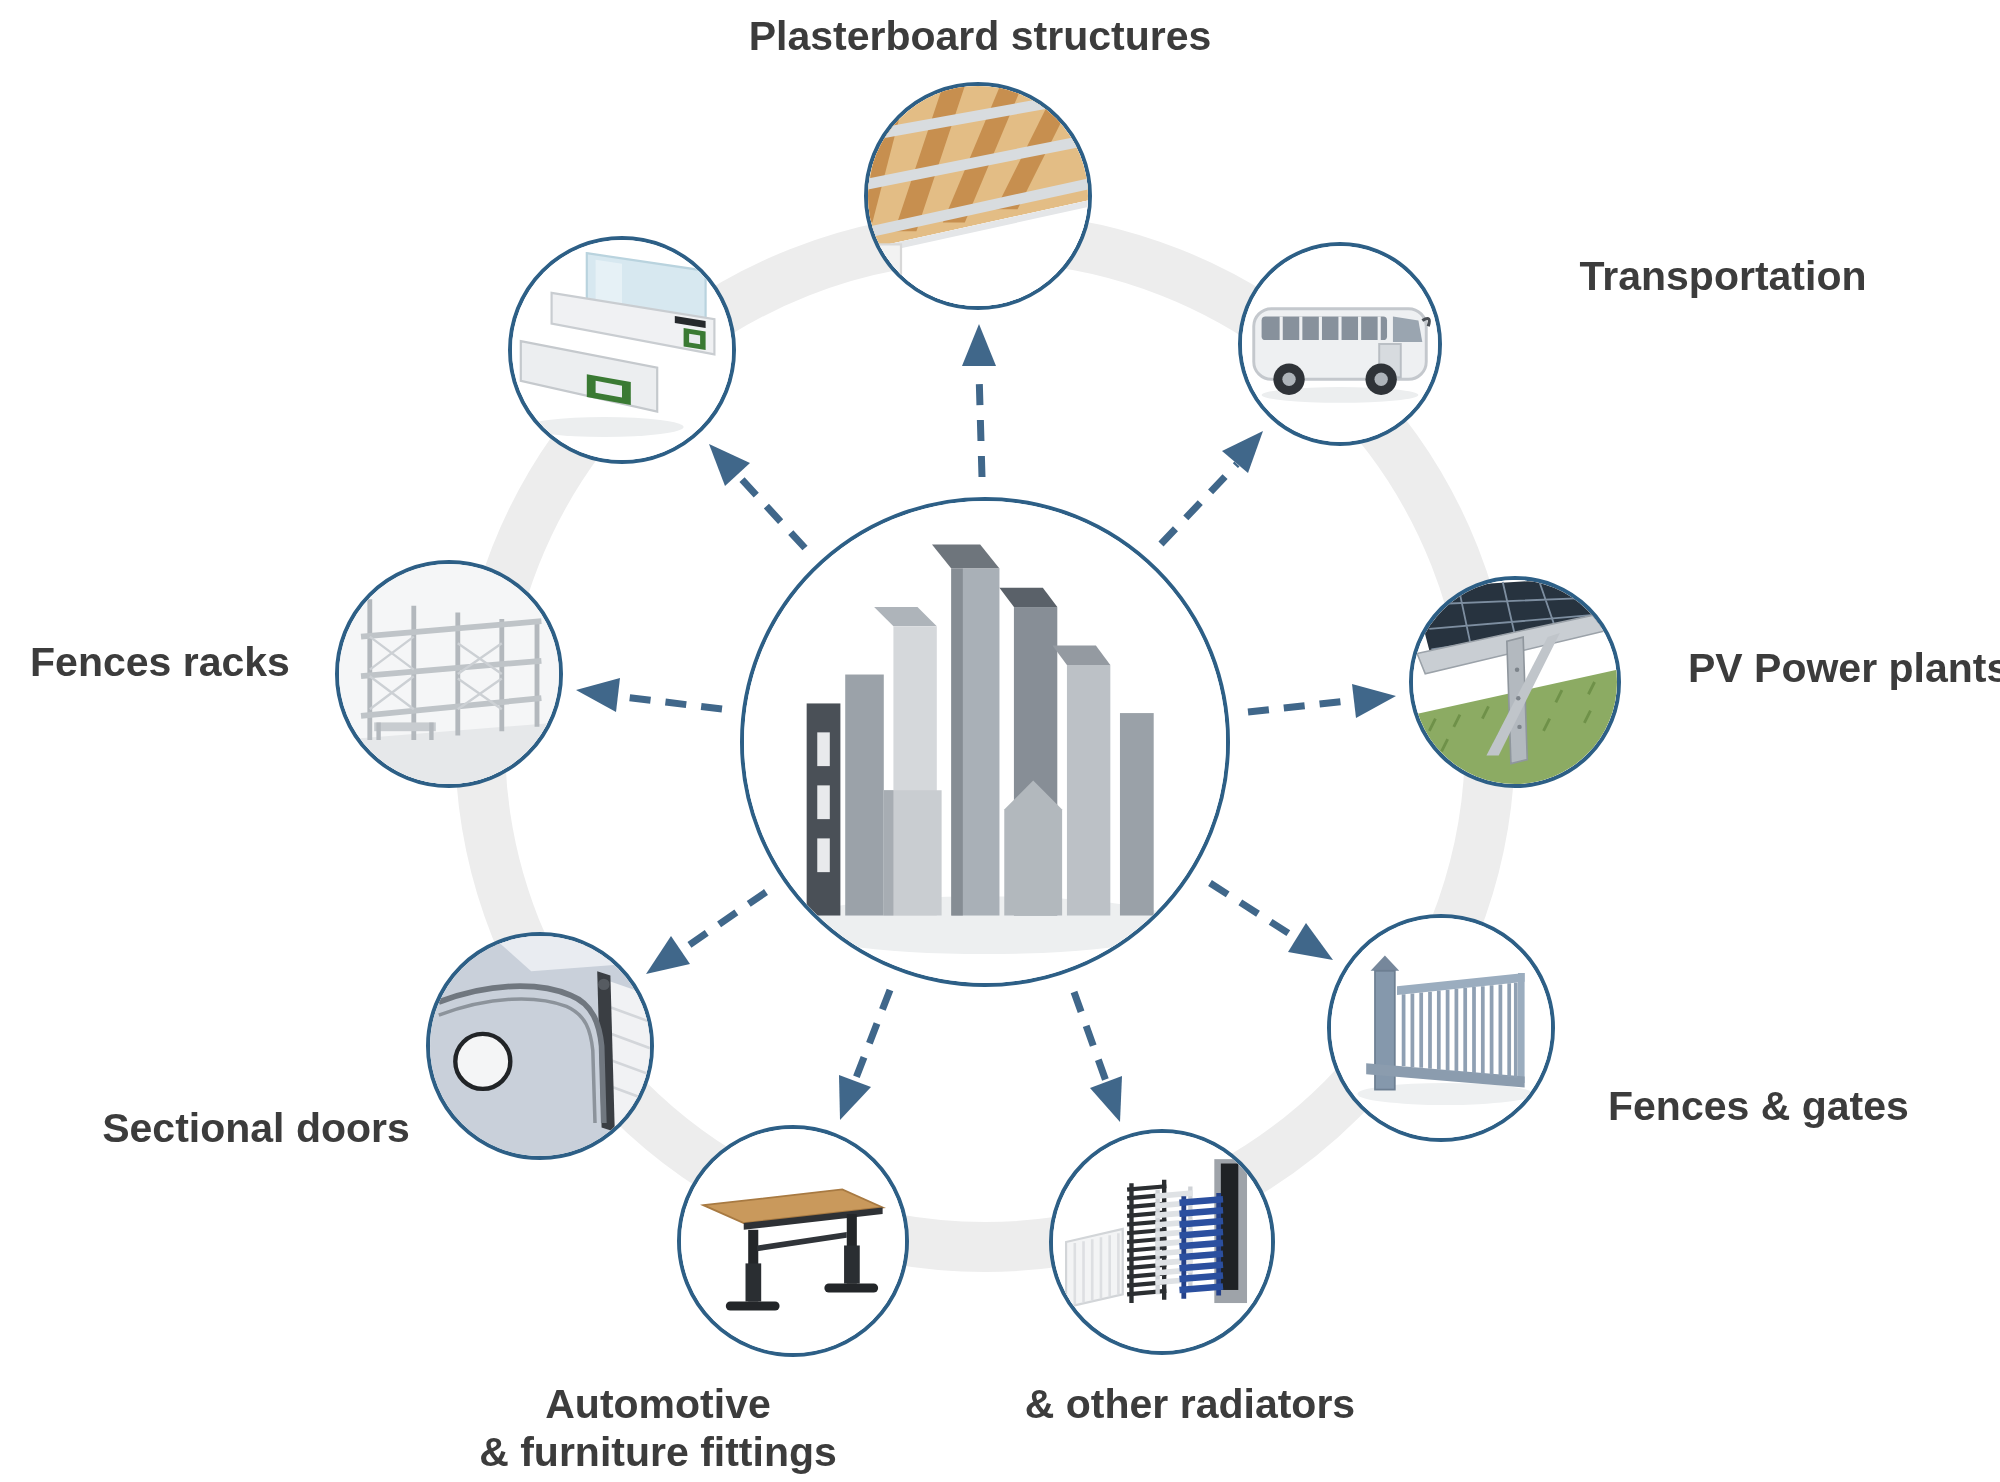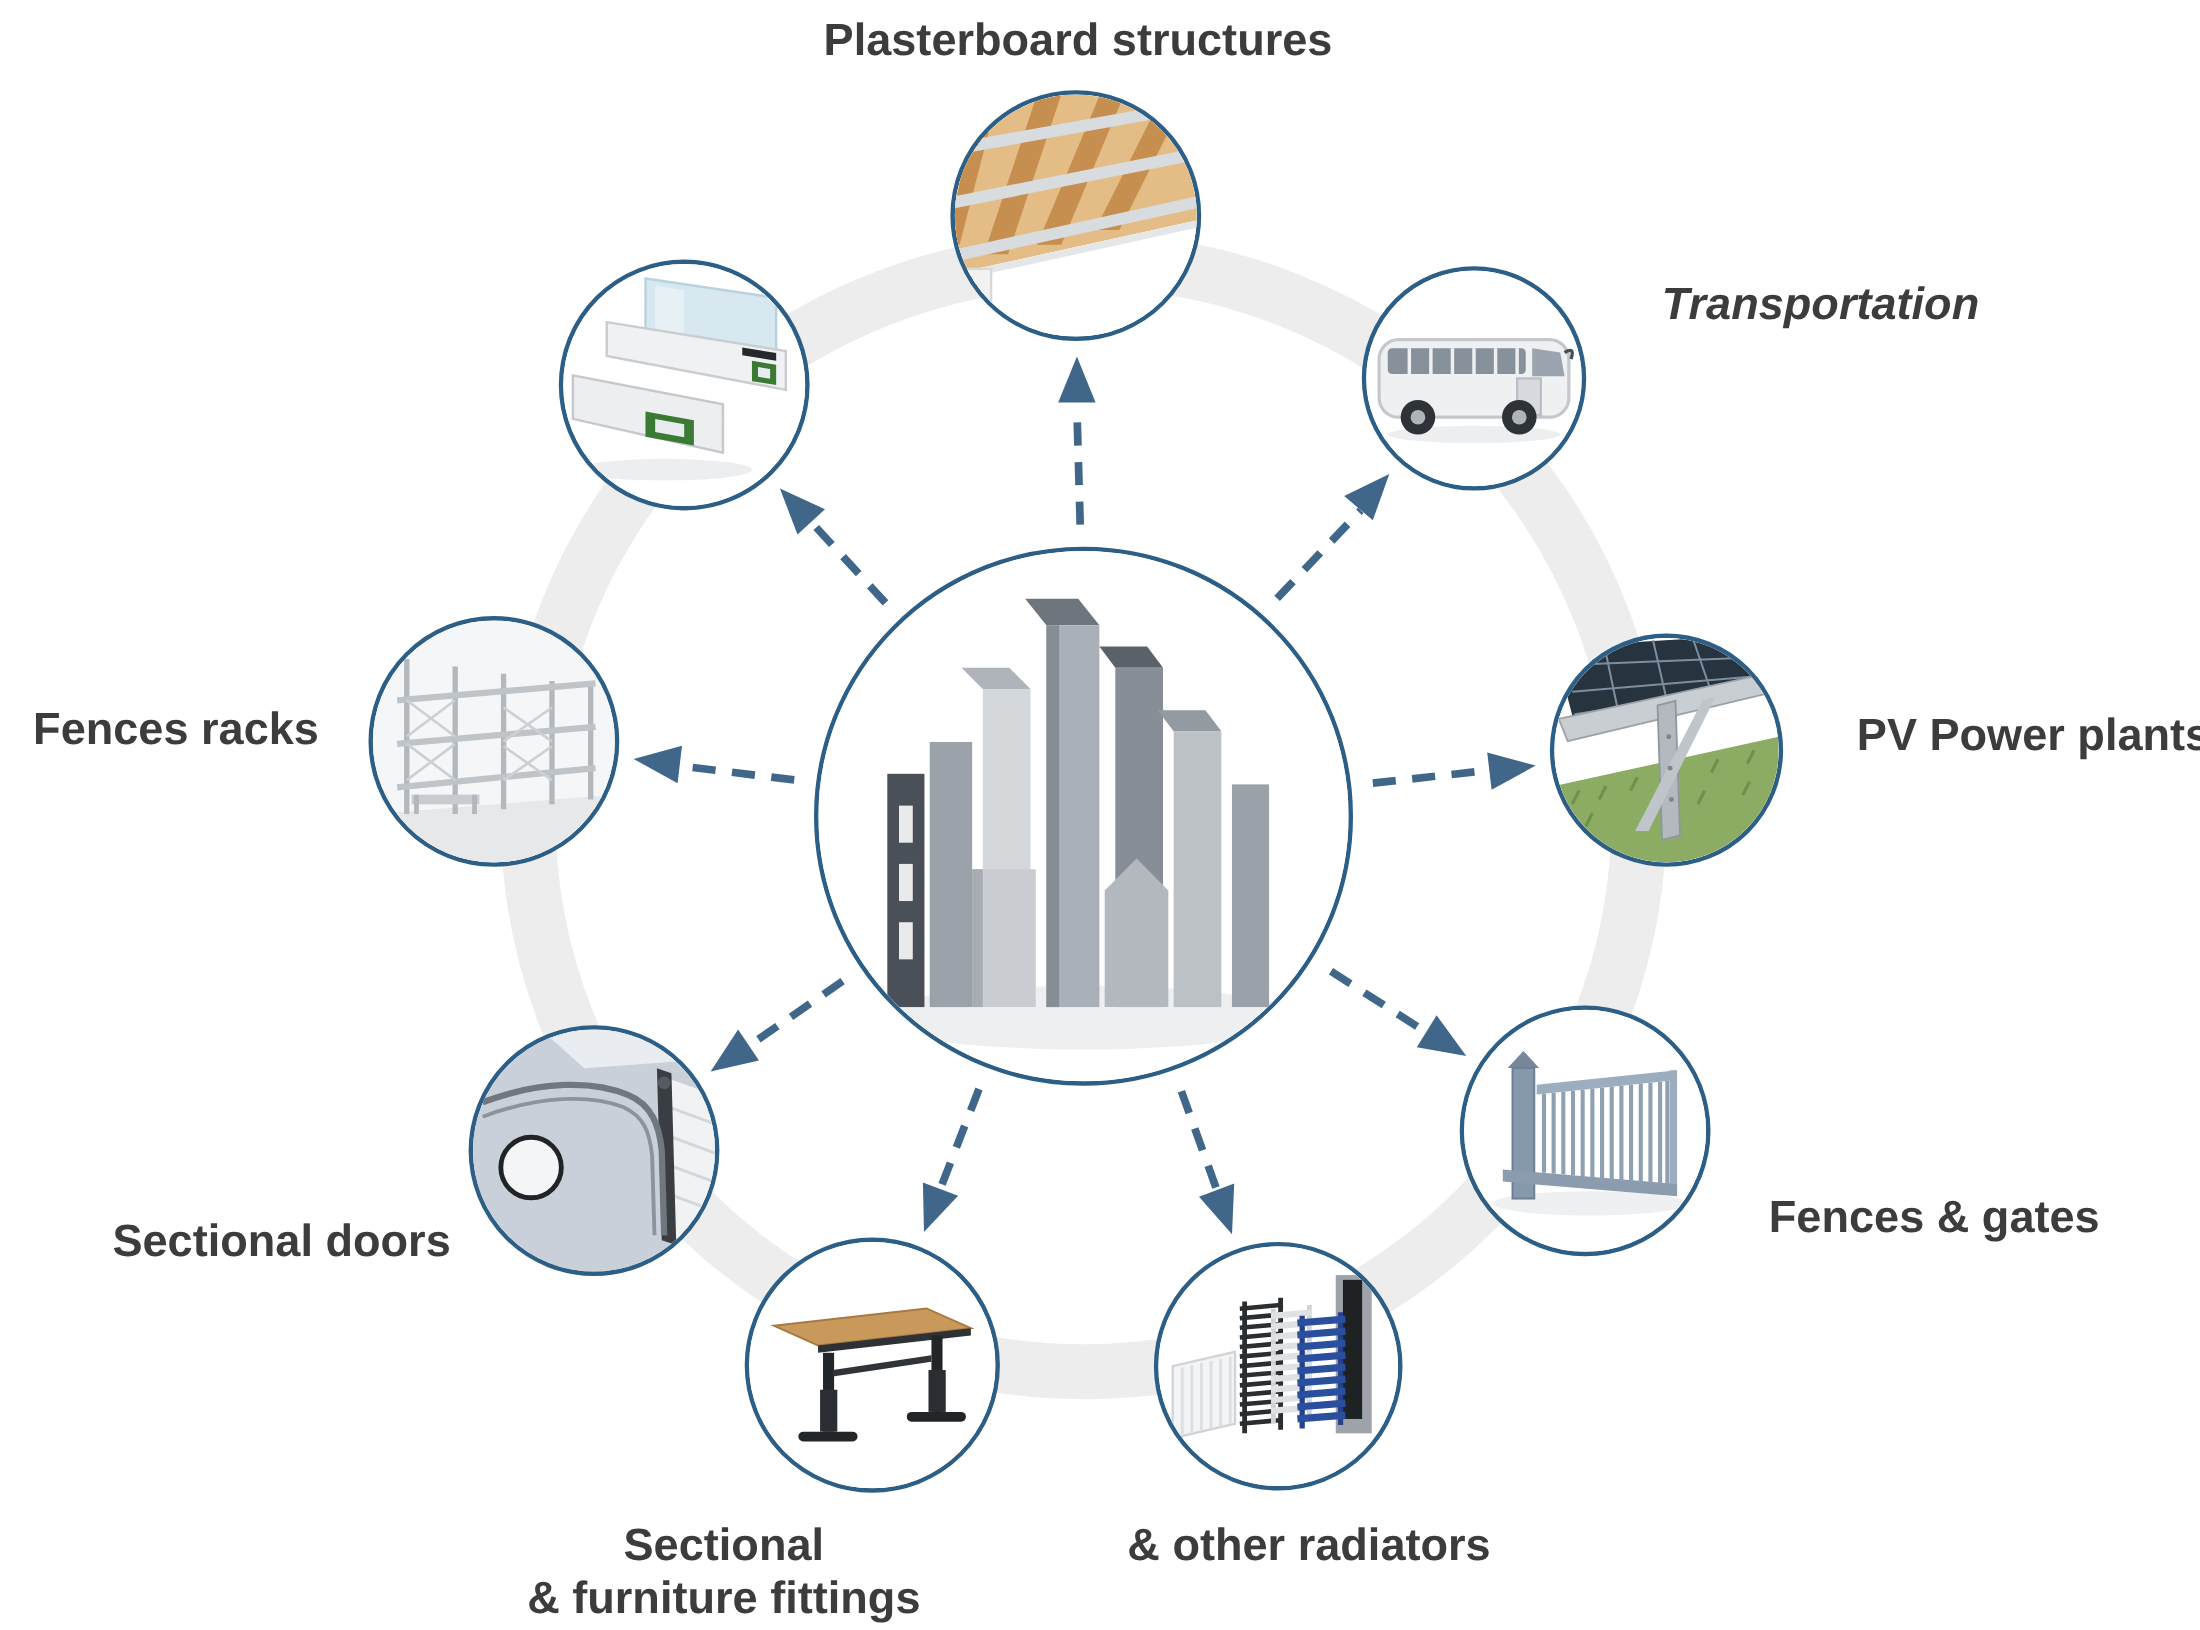--- a/index.html
+++ b/index.html
@@ -211,7 +211,7 @@
     <span>Plasterboard structures</span>
   </div>
 
-  <div class="label centered" style="left:1655px;top:250px;font-style:italic;">
+  <div class="label centered" style="left:1723px;top:250px;">
     <div>Transportation</div>
   </div>
 

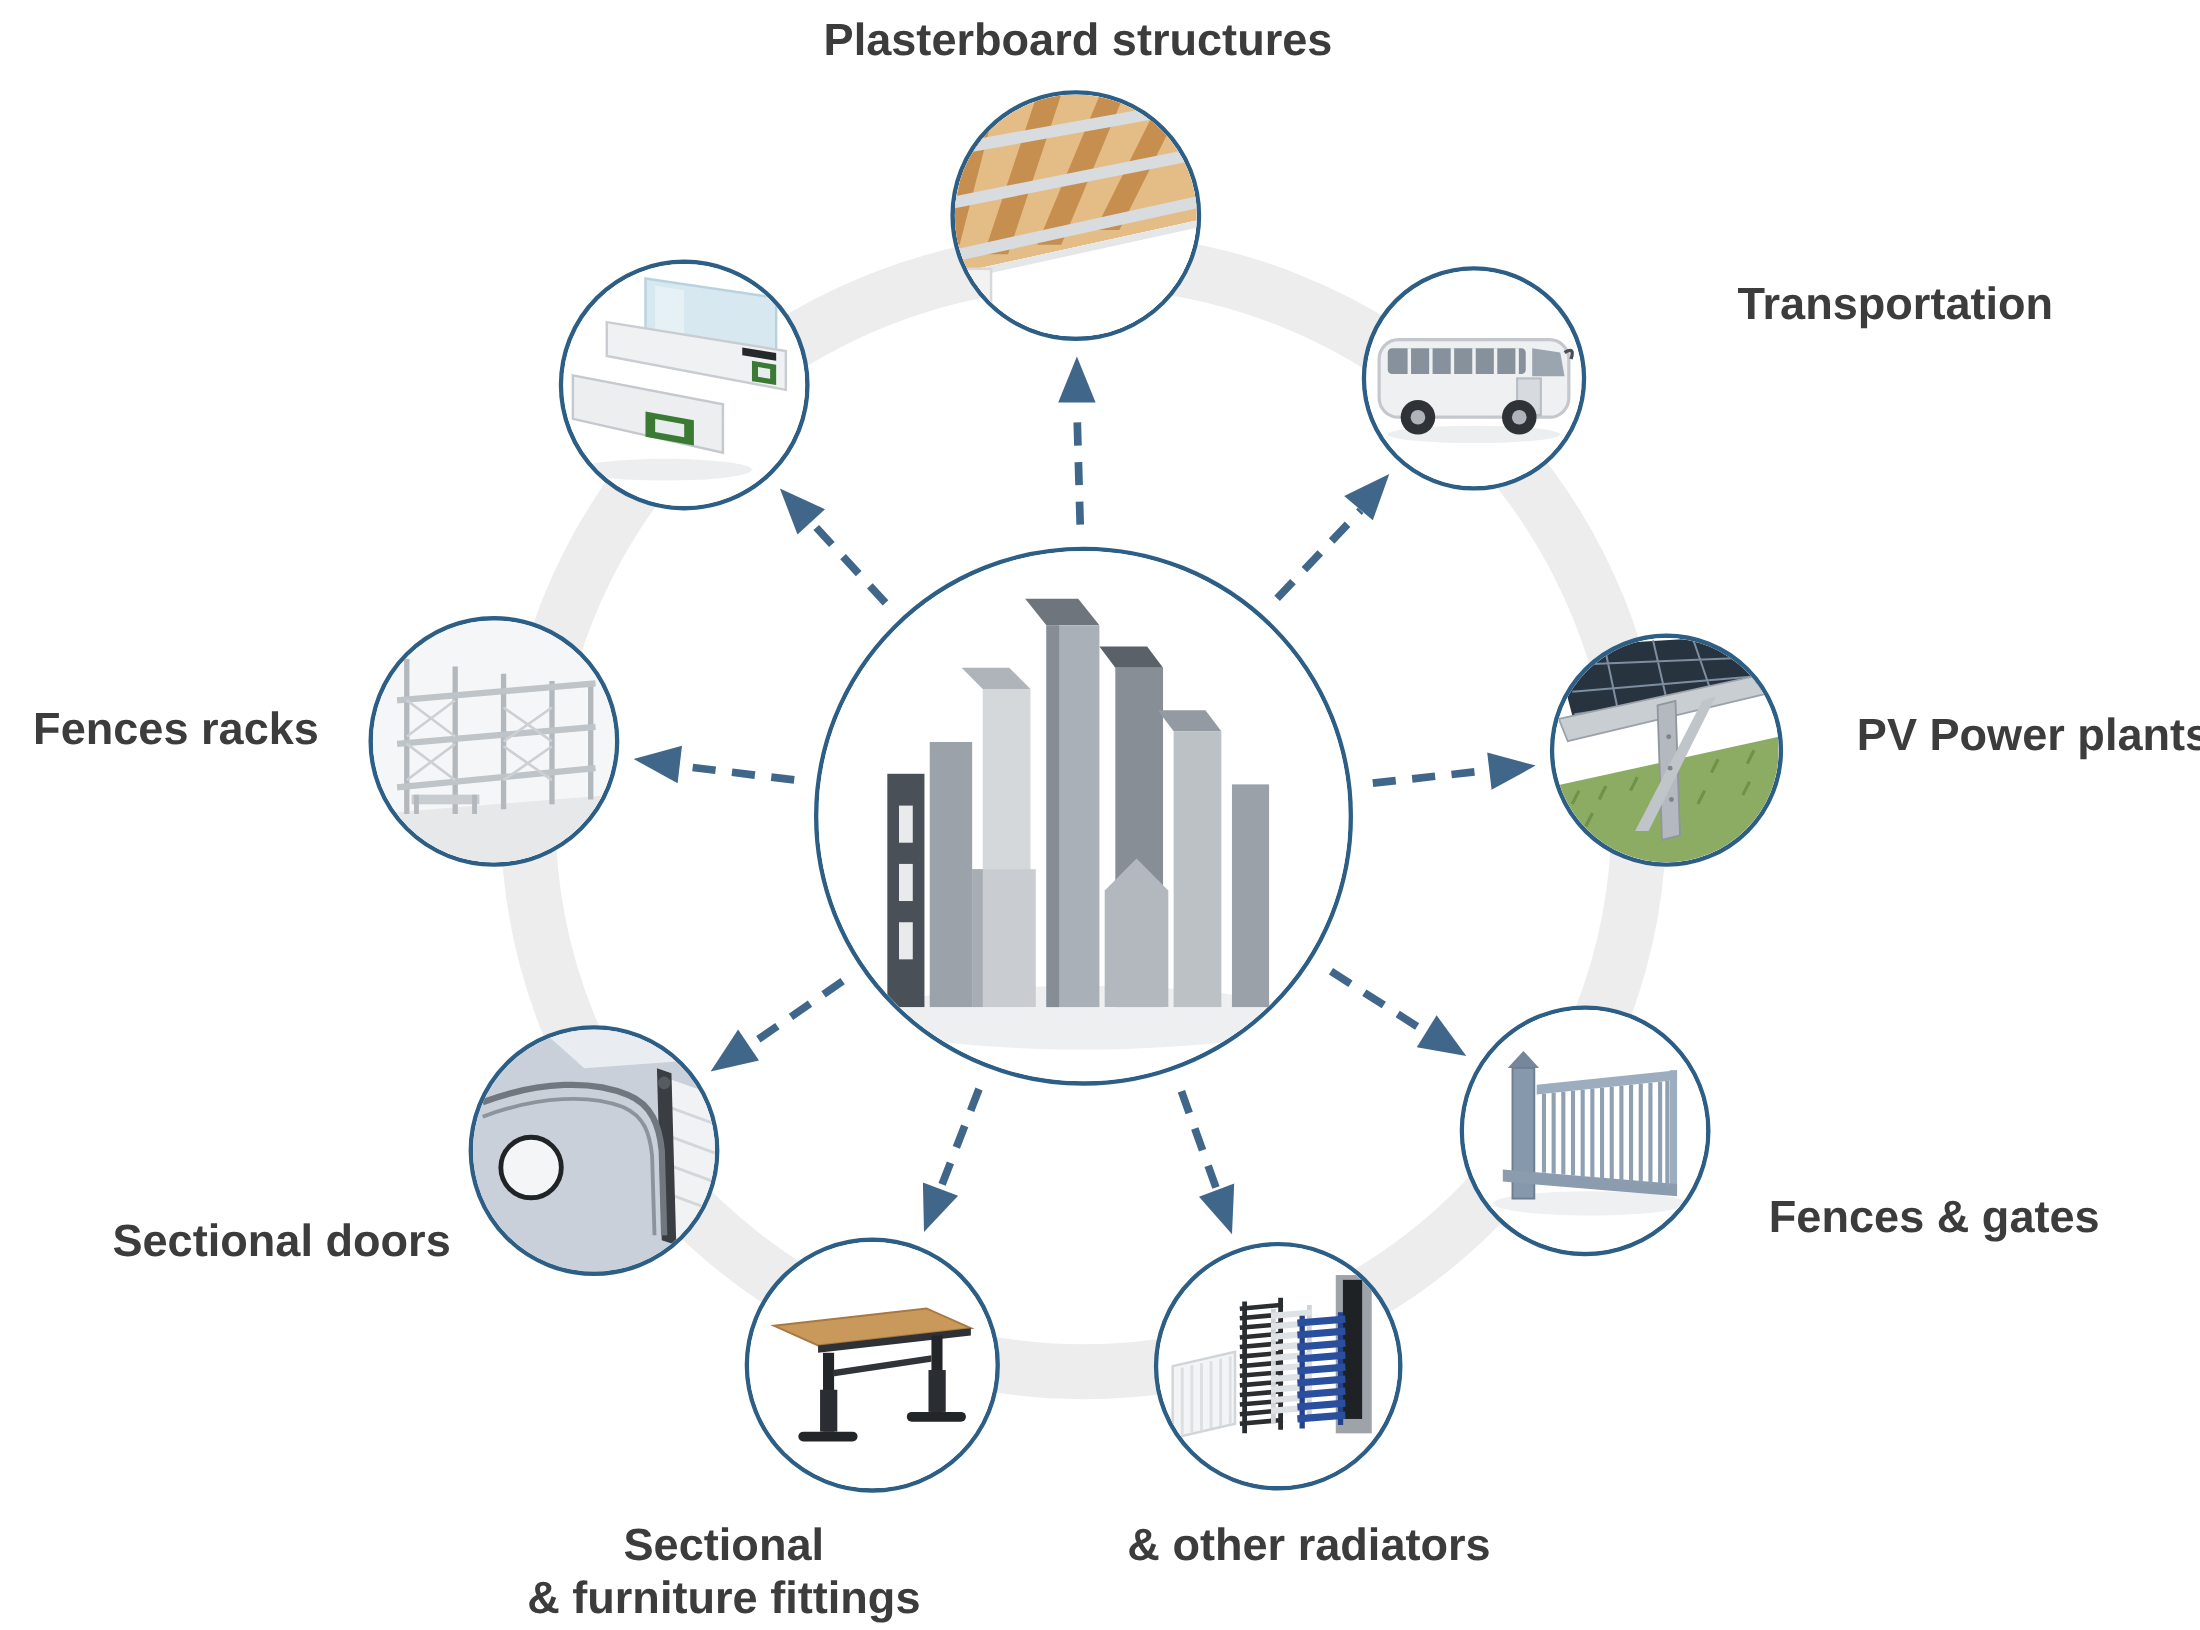--- a/index.html
+++ b/index.html
@@ -228,7 +228,7 @@
   </div>
 
   <div class="label centered tight" style="left:658px;top:1380px;">
-    <div>Sectional</div>
+    <div>Automotive</div>
     <div>&amp; furniture fittings</div>
   </div>
 

